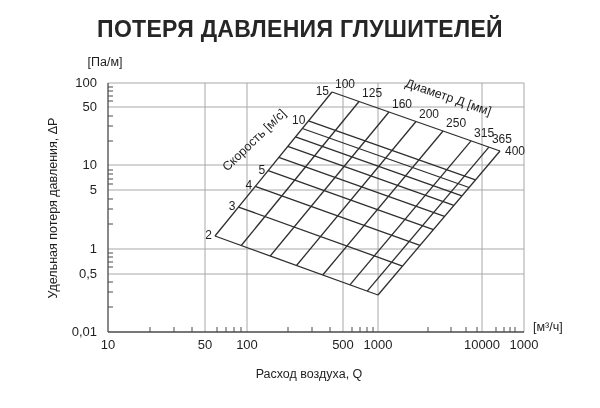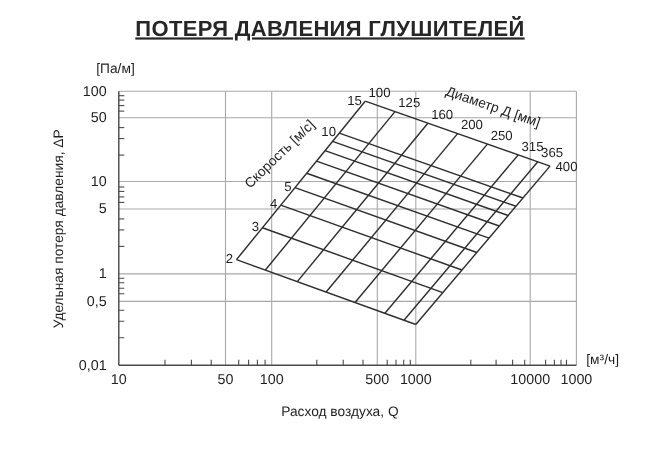--- a/index.html
+++ b/index.html
@@ -9,7 +9,7 @@
   }
   .chart-title{
     position:absolute;top:16px;left:0;width:600px;text-align:center;
-    font-size:20px;font-weight:bold;color:#262626;letter-spacing:.3px;text-decoration:underline;
+    font-size:23px;font-weight:bold;color:#262626;letter-spacing:.3px;
   }
   svg{position:absolute;top:0;left:0;}
   svg text{font-family:"Liberation Sans",sans-serif;}

